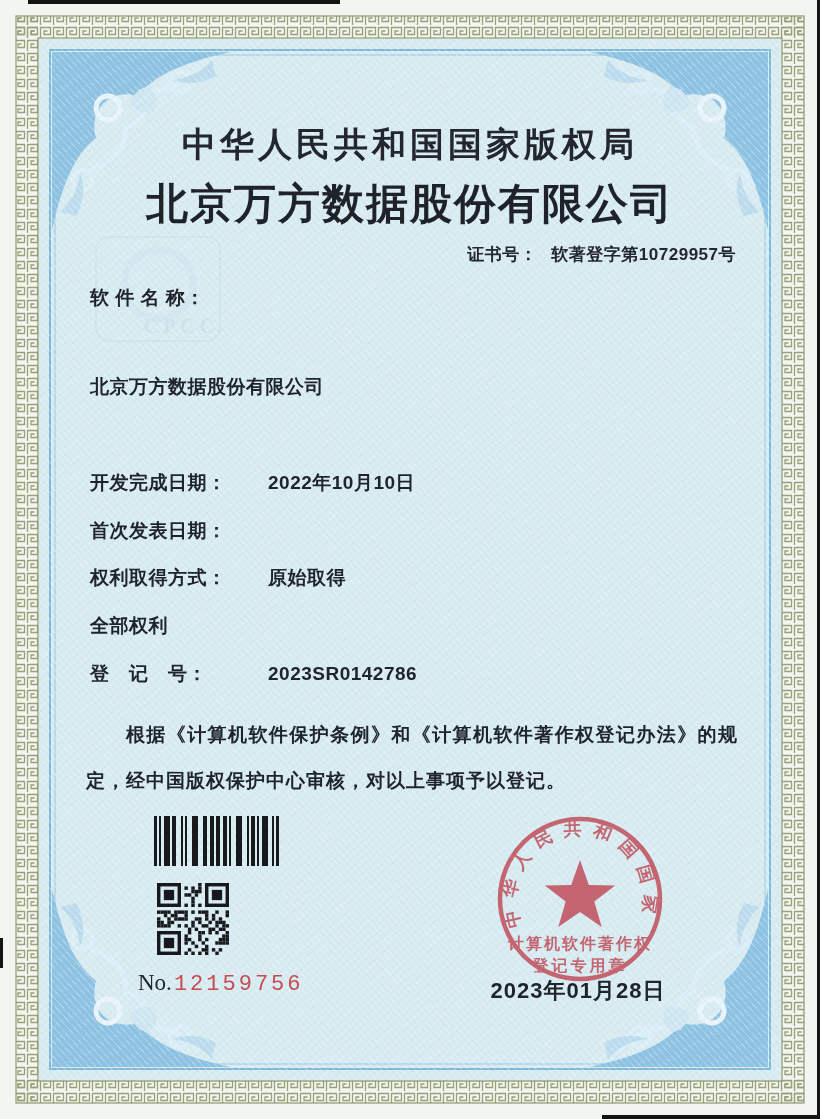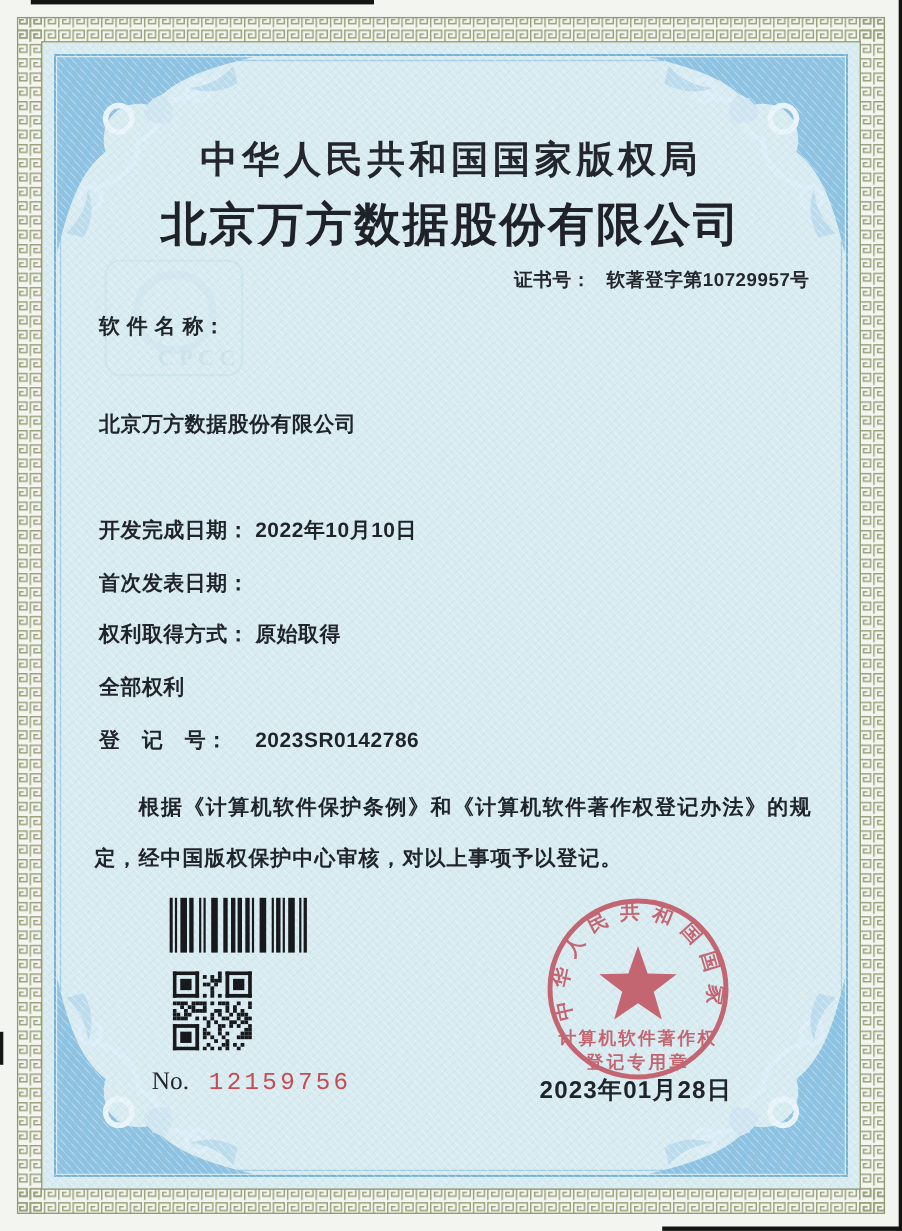--- a/index.html
+++ b/index.html
@@ -50,7 +50,7 @@
   }
   .cert-no .gap{display:inline-block;width:14px;}
   .field-row{position:absolute;left:90px;display:flex;align-items:flex-start;
-    font-size:19px;font-weight:bold;color:#1f232a;}
+    font-size:19px;font-weight:bold;color:#1f232a;gap:36px;}
   .flabel{width:142px;flex:0 0 142px;letter-spacing:.5px;}
   .fvalue{letter-spacing:.5px;}
   .fvalue .vline{display:block;line-height:29px;}

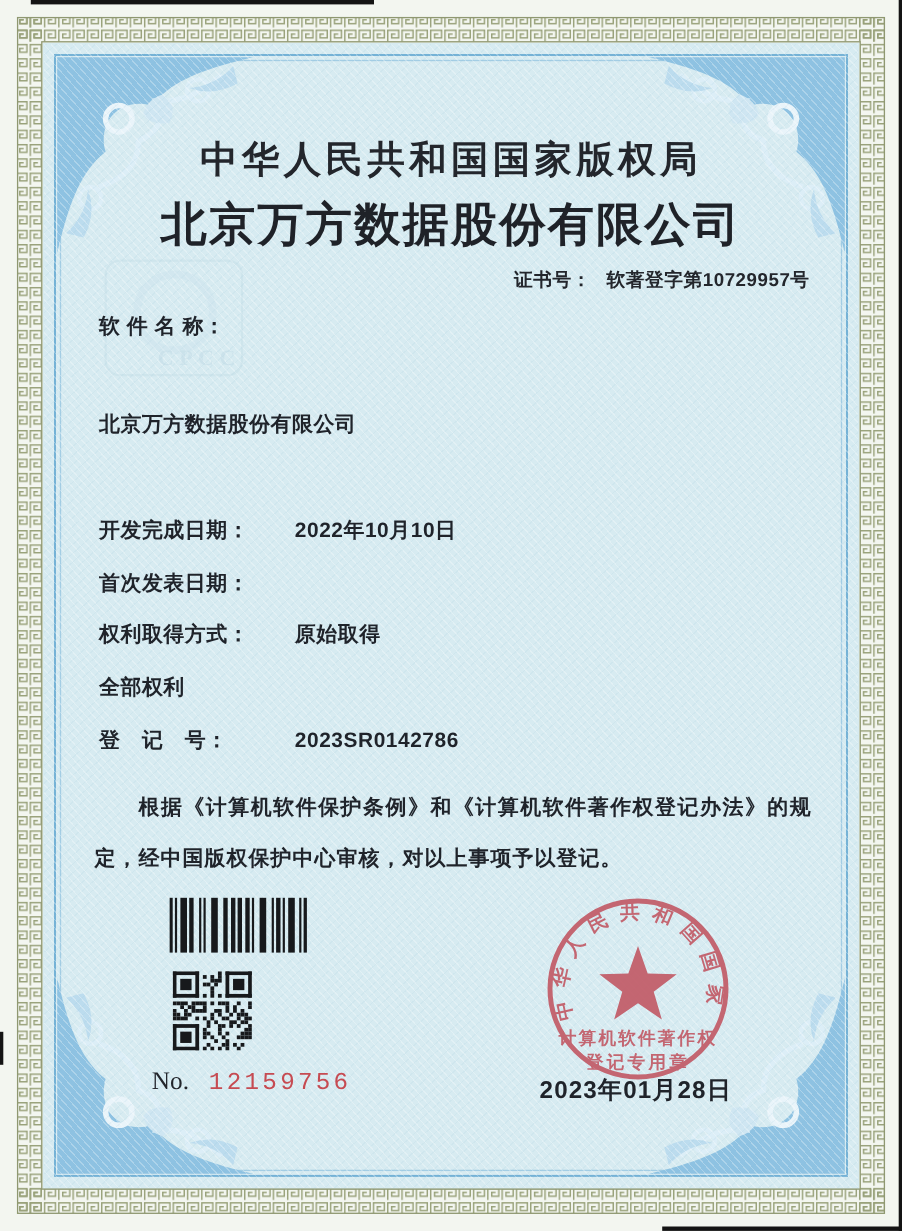--- a/index.html
+++ b/index.html
@@ -66,7 +66,7 @@
   }
   .serial .num{
     font-family:"Liberation Mono", monospace;color:#c64b52;
-    letter-spacing:3px;margin-left:18px;font-size:22px;
+    letter-spacing:3px;margin-left:2px;font-size:22px;
   }
   .issue-date{
     position:absolute;left:468px;top:976px;width:220px;text-align:center;

